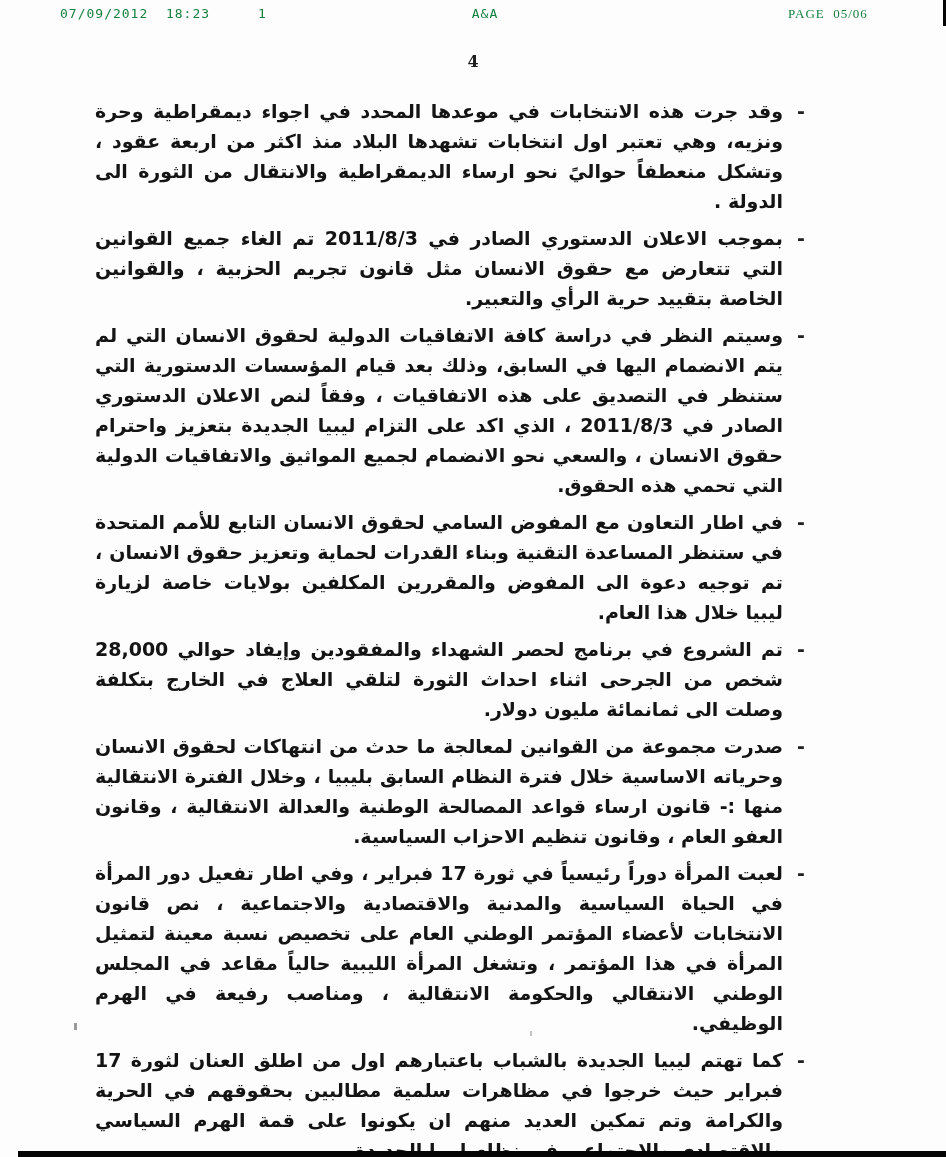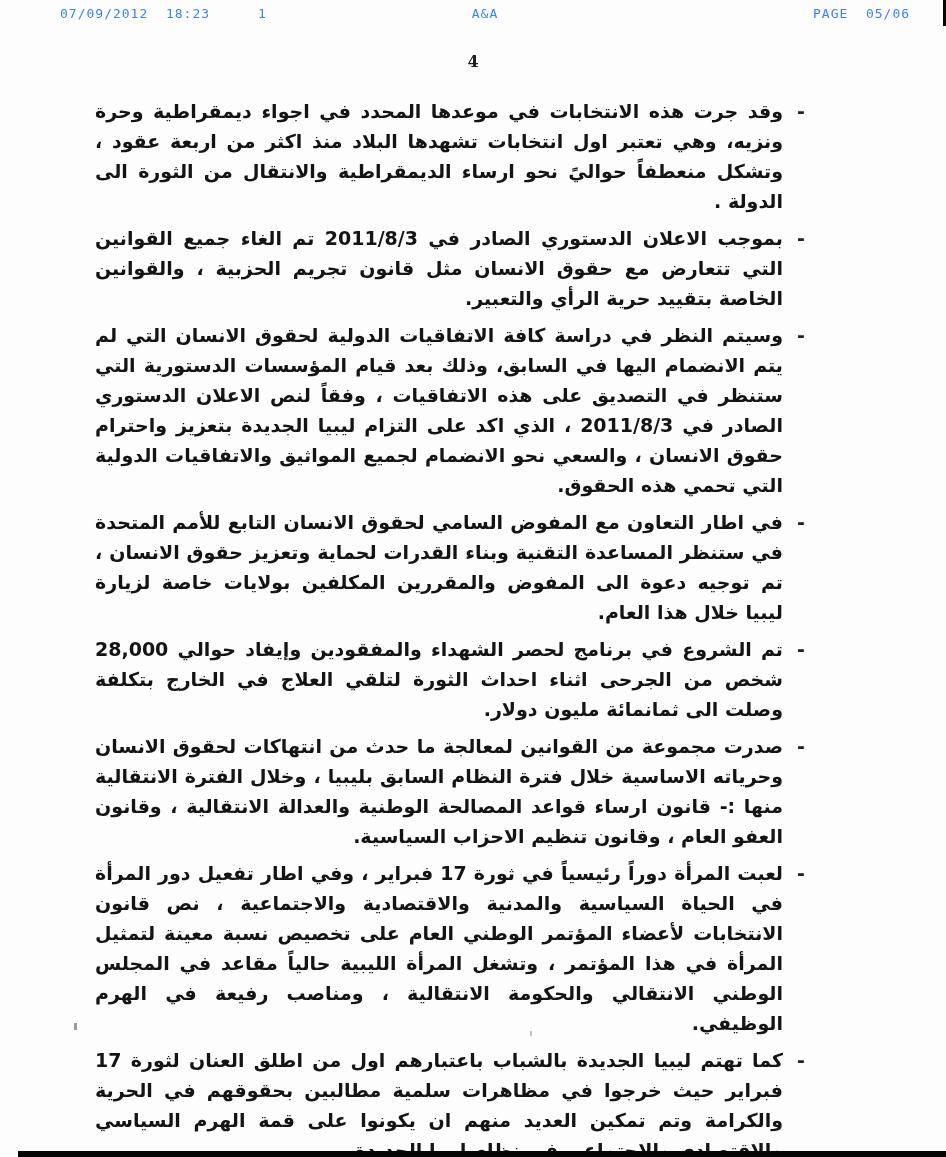--- a/index.html
+++ b/index.html
@@ -15,7 +15,7 @@
   .fax-header{
     position:absolute;top:4px;left:0;width:100%;height:22px;
     font-family:"DejaVu Sans Mono","Liberation Mono",monospace;
-    font-size:13px;color:#3b82f6;letter-spacing:1px;white-space:pre;
+    font-size:13px;color:#15803d;letter-spacing:1px;white-space:pre;
   }
   .fax-header span{position:absolute;top:2px;}
   .fx-datetime{left:60px;}

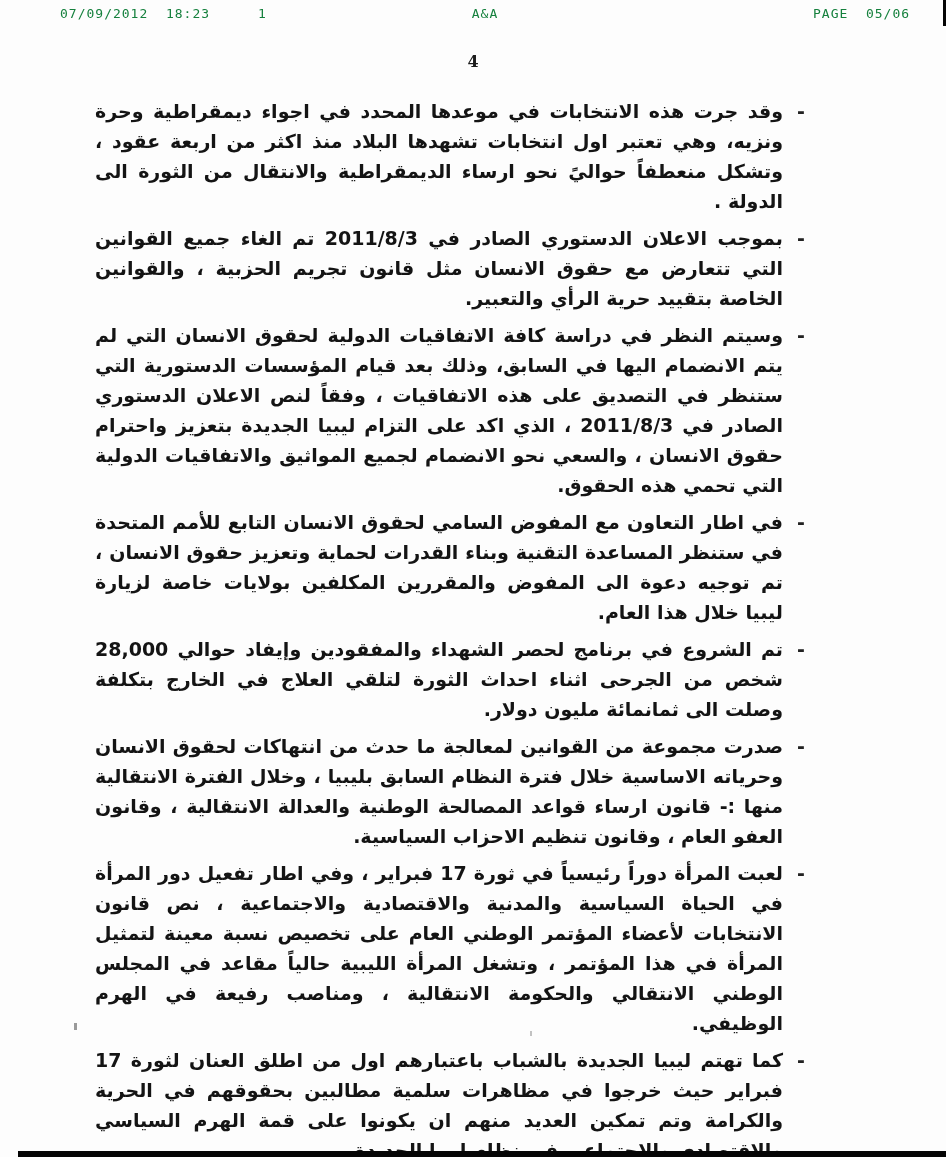--- a/index.html
+++ b/index.html
@@ -21,7 +21,7 @@
   .fx-datetime{left:60px;}
   .fx-station{left:258px;}
   .fx-center{left:0;width:100%;text-align:center;padding-left:12px;}
-  .fx-page{left:813px;}
+  .fx-page{left:788px;font-family:Liberation Serif, serif;}
   
   .page-number{
     position:absolute;top:52px;left:0;width:100%;

